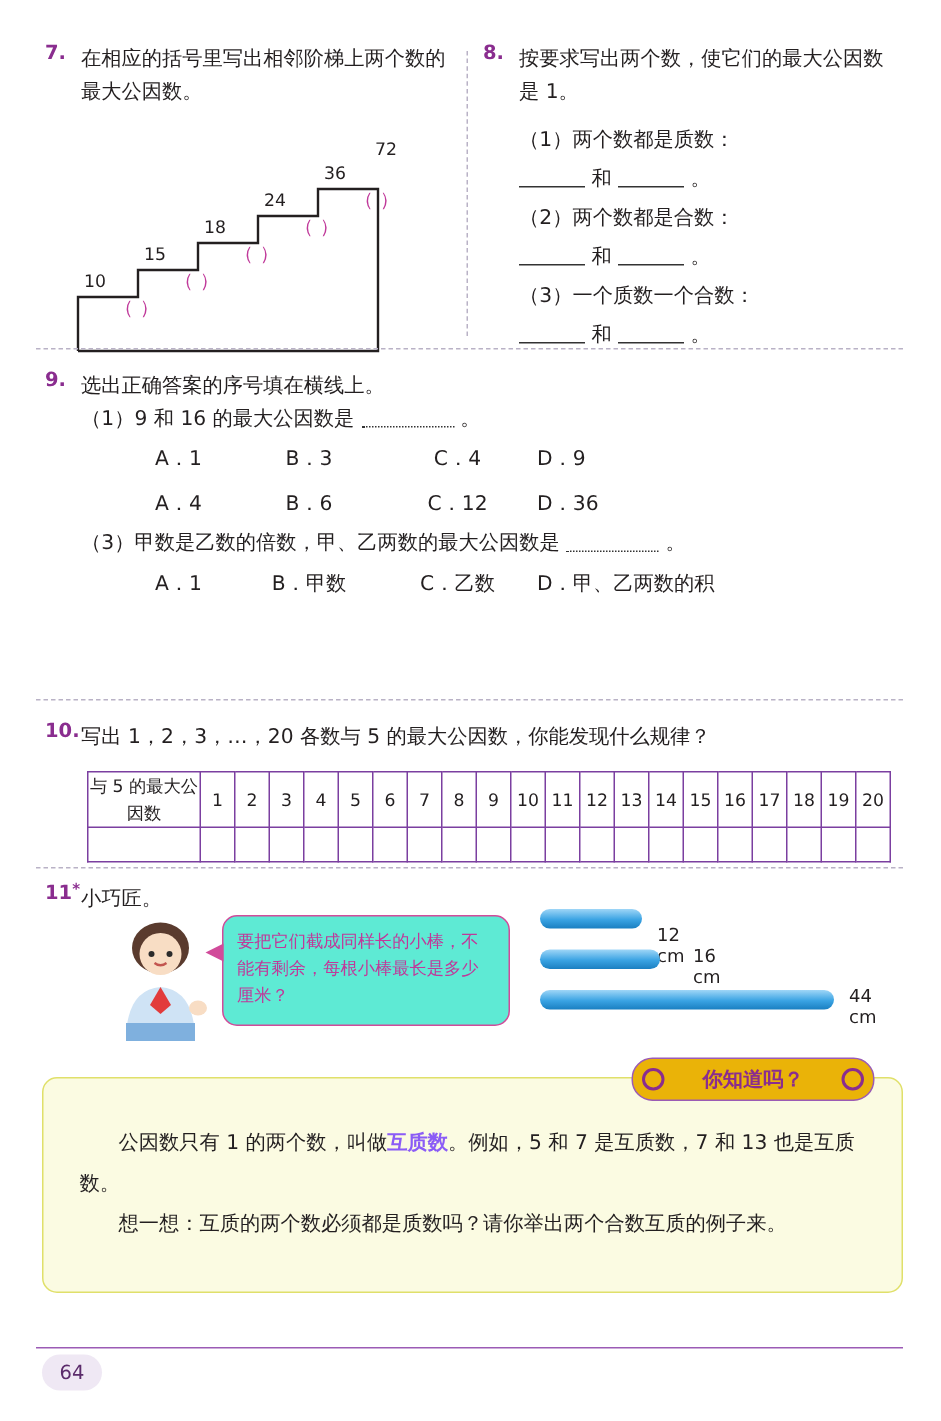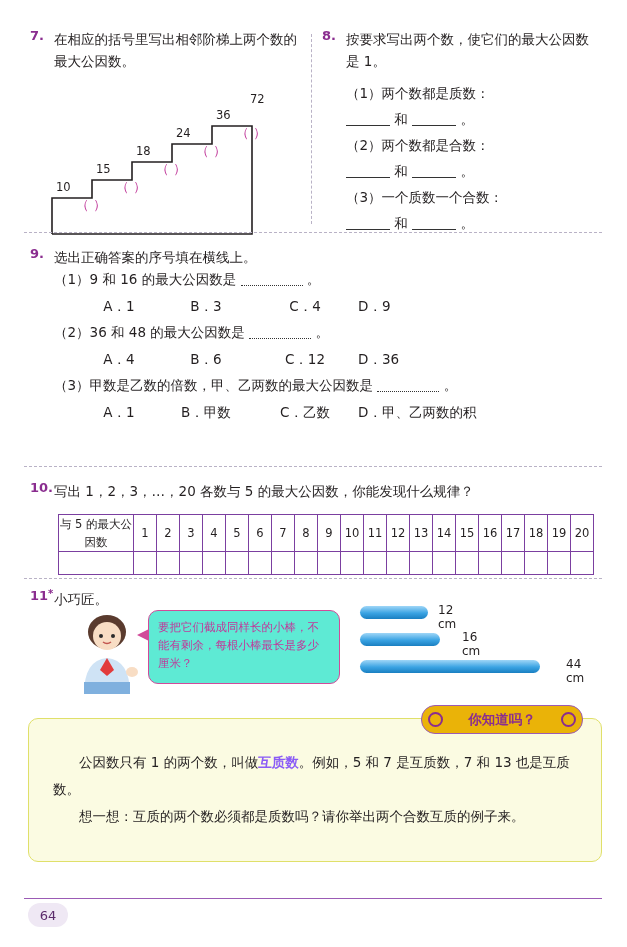--- a/index.html
+++ b/index.html
@@ -177,11 +177,6 @@
       <span>D．9</span>
     </div>
 
-    <div class="line">
-      <span>（2）36 和 48 的最大公因数是</span>
-      <span class="dots"></span>
-      <span>。</span>
-    </div>
     <div class="opts">
       <span class="o1">A．4</span>
       <span class="o2">B．6</span>

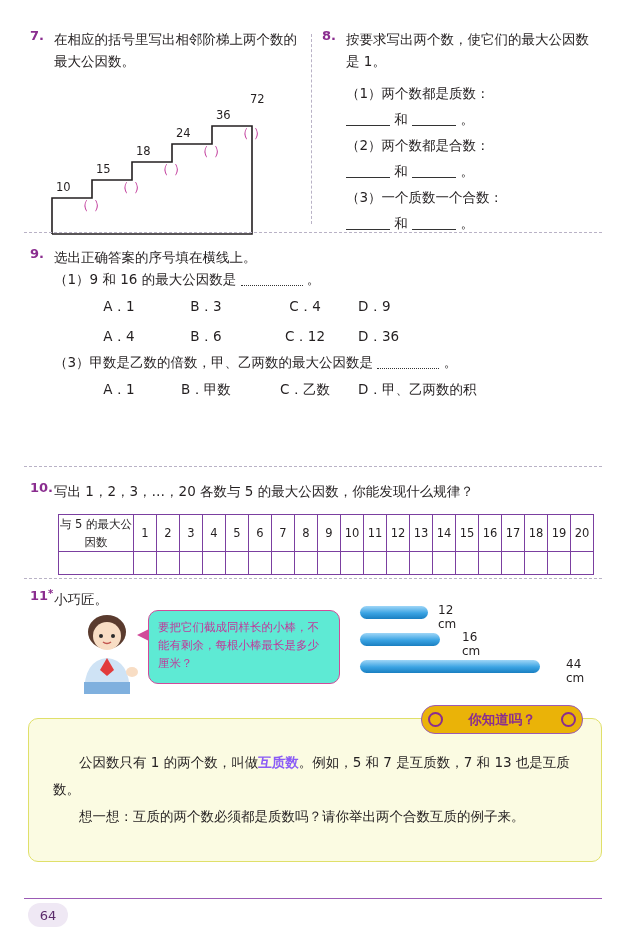--- a/index.html
+++ b/index.html
@@ -288,7 +288,7 @@
 
     <div class="sticks">
       <div class="stick" style="width:68px;">
-        <span class="sticklbl" style="left:78px;">12 cm</span>
+        <span class="sticklbl" style="left:78px;margin-top:13px;">12 cm</span>
       </div>
       <div class="stick" style="width:80px;">
         <span class="sticklbl" style="left:102px;">16 cm</span>

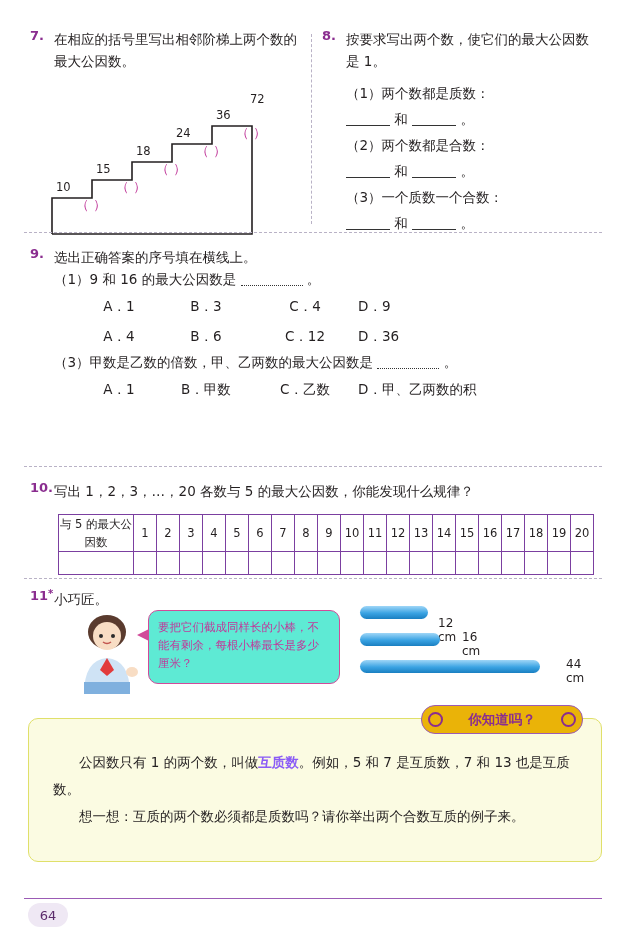--- a/index.html
+++ b/index.html
@@ -293,7 +293,7 @@
       <div class="stick" style="width:80px;">
         <span class="sticklbl" style="left:102px;">16 cm</span>
       </div>
-      <div class="stick" style="width:180px;">
+      <div class="stick" style="width:196px;">
         <span class="sticklbl" style="left:206px;">44 cm</span>
       </div>
     </div>

